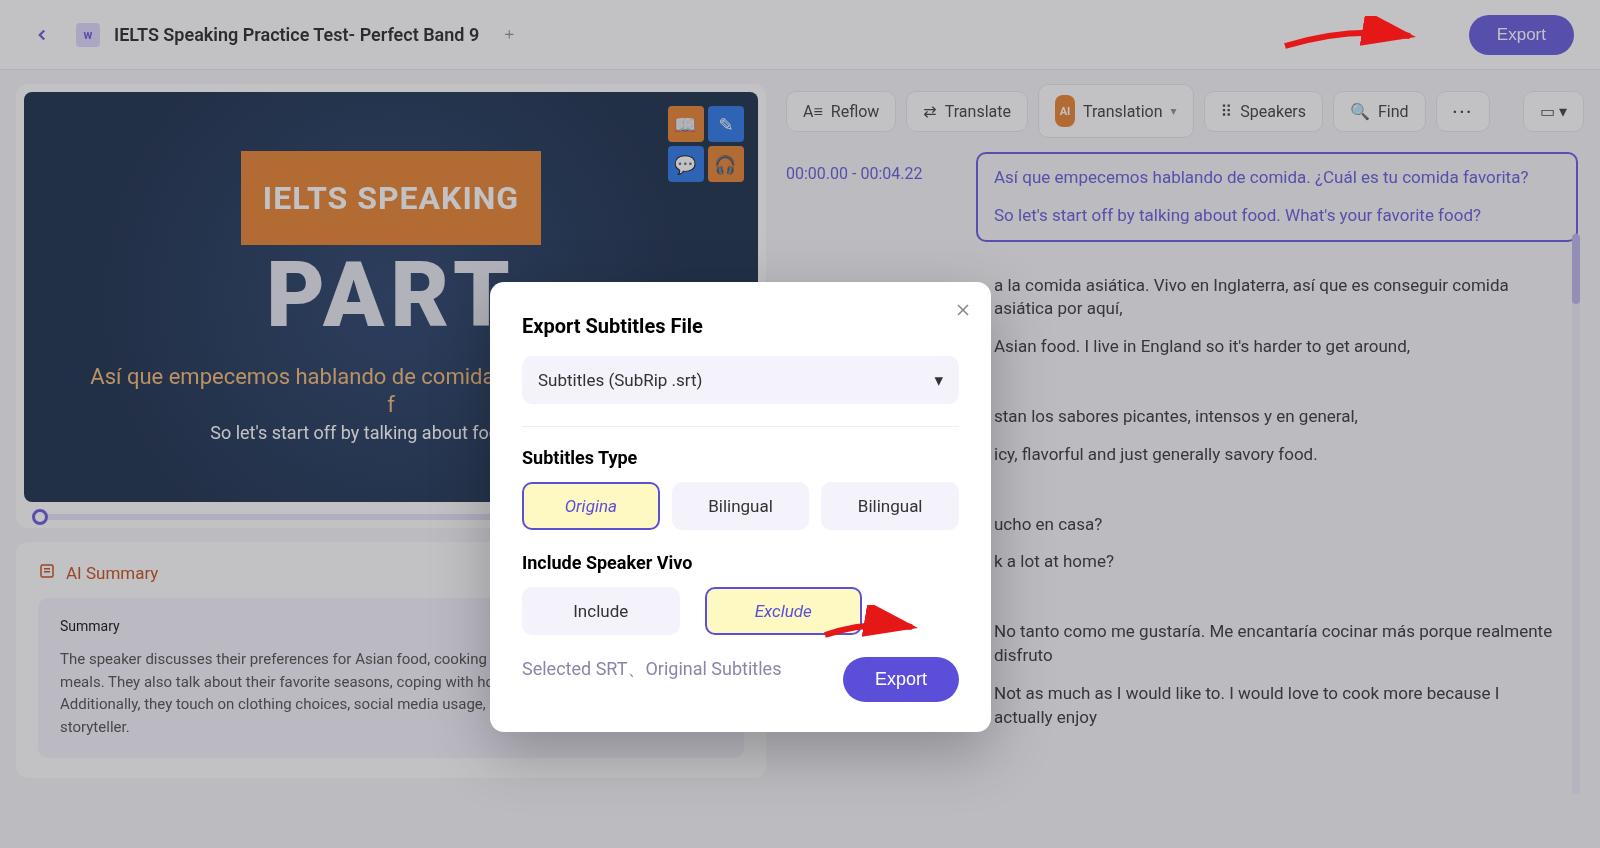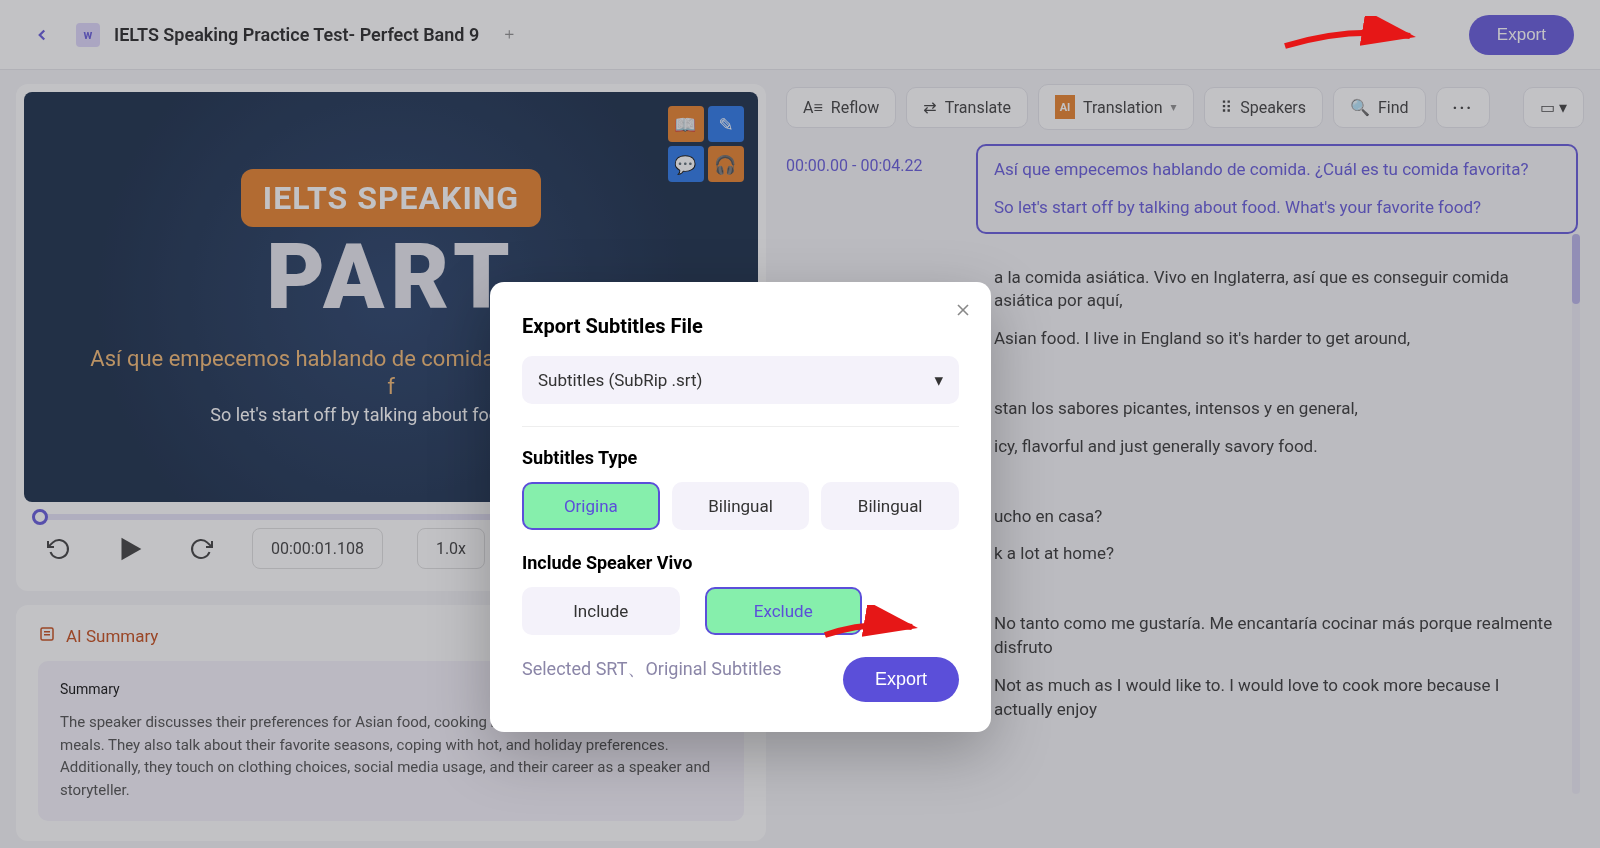--- a/index.html
+++ b/index.html
@@ -114,7 +114,7 @@
     .summary-text{font-size:15px;color:#444;line-height:1.5;}
     .toolbar{display:flex;align-items:center;gap:10px;margin-bottom:14px;}
     .tbtn{background:#fff;border:1px solid #e3e3ea;border-radius:10px;padding:10px 16px;display:flex;align-items:center;gap:8px;font-size:16px;color:#333;cursor:pointer;}
-    .tbtn.orange-ic .sq{width:20px;height:24px;background:#e67a1e;border-radius:0;color:#fff;display:flex;align-items:center;justify-content:center;font-size:11px;font-weight:700;}
+    .tbtn.orange-ic .sq{width:20px;height:32px;background:#e67a1e;border-radius:8px;color:#fff;display:flex;align-items:center;justify-content:center;font-size:11px;font-weight:700;}
     .tbtn .chev{color:#888;font-size:12px;}
     .more-btn{font-weight:700;letter-spacing:2px;}
     .view-toggle{margin-left:auto;}

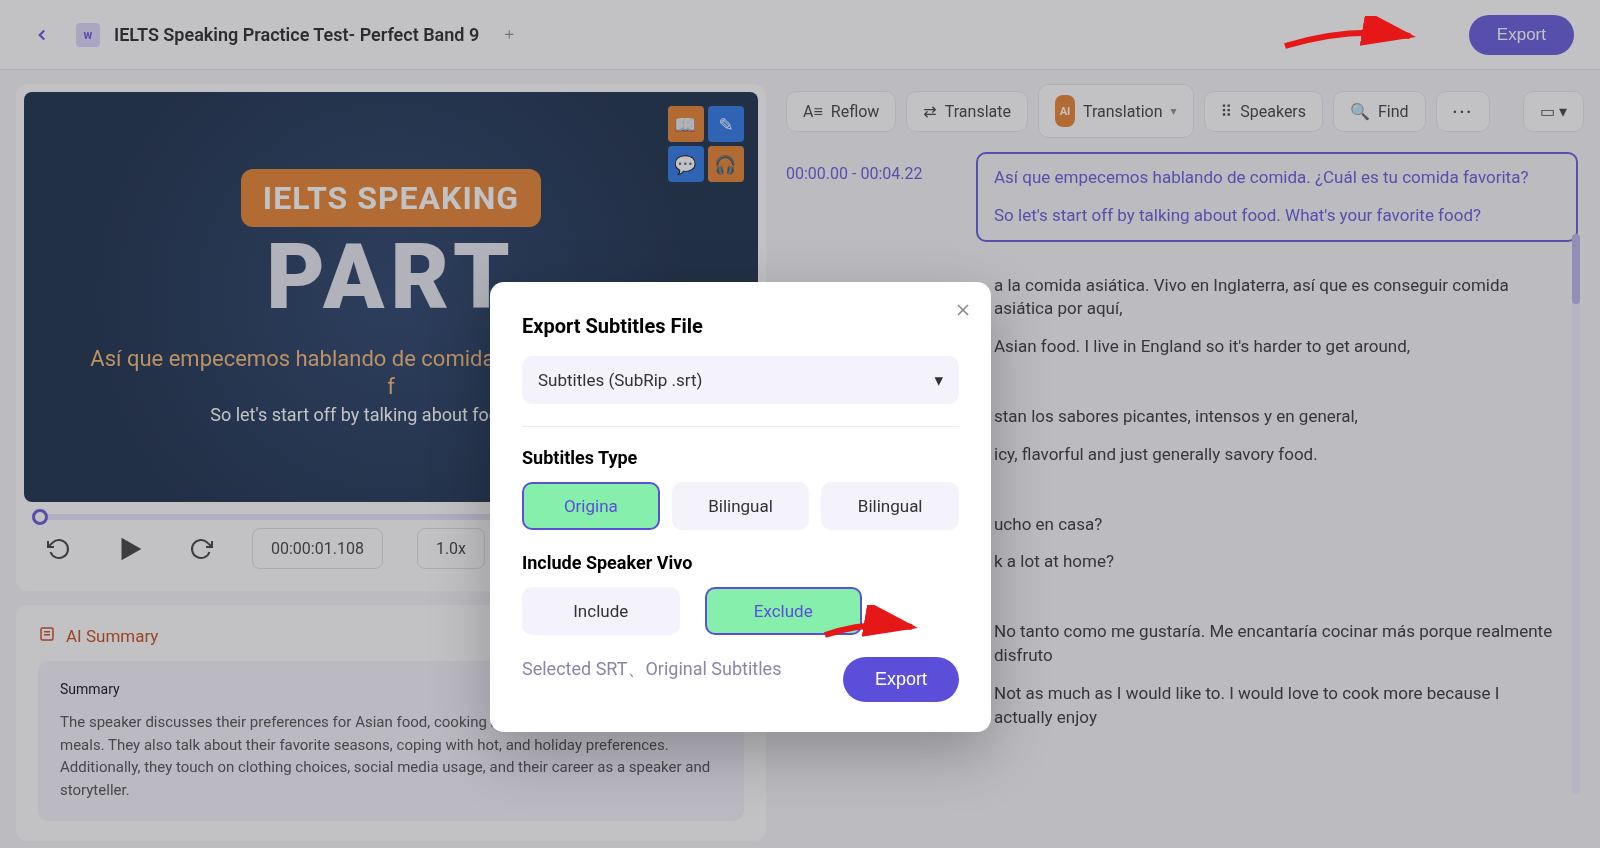--- a/index.html
+++ b/index.html
@@ -92,7 +92,7 @@
     .vbadge {width:36px;height:36px;background:#e67a1e;border-radius:4px;display:flex;align-items:center;justify-content:center;color:#fff;font-size:18px;}
     .vbadge.blue{background:#1e6fe6;}
     .video-label {
-      background:#e67a1e;color:#fff;padding:10px 22px;border-radius:12px;
+      background:#e67a1e;color:#fff;padding:28px 22px;border-radius:0;
       font-size:32px;font-weight:700;letter-spacing:1px;margin-bottom:6px;
     }
     .video-part {

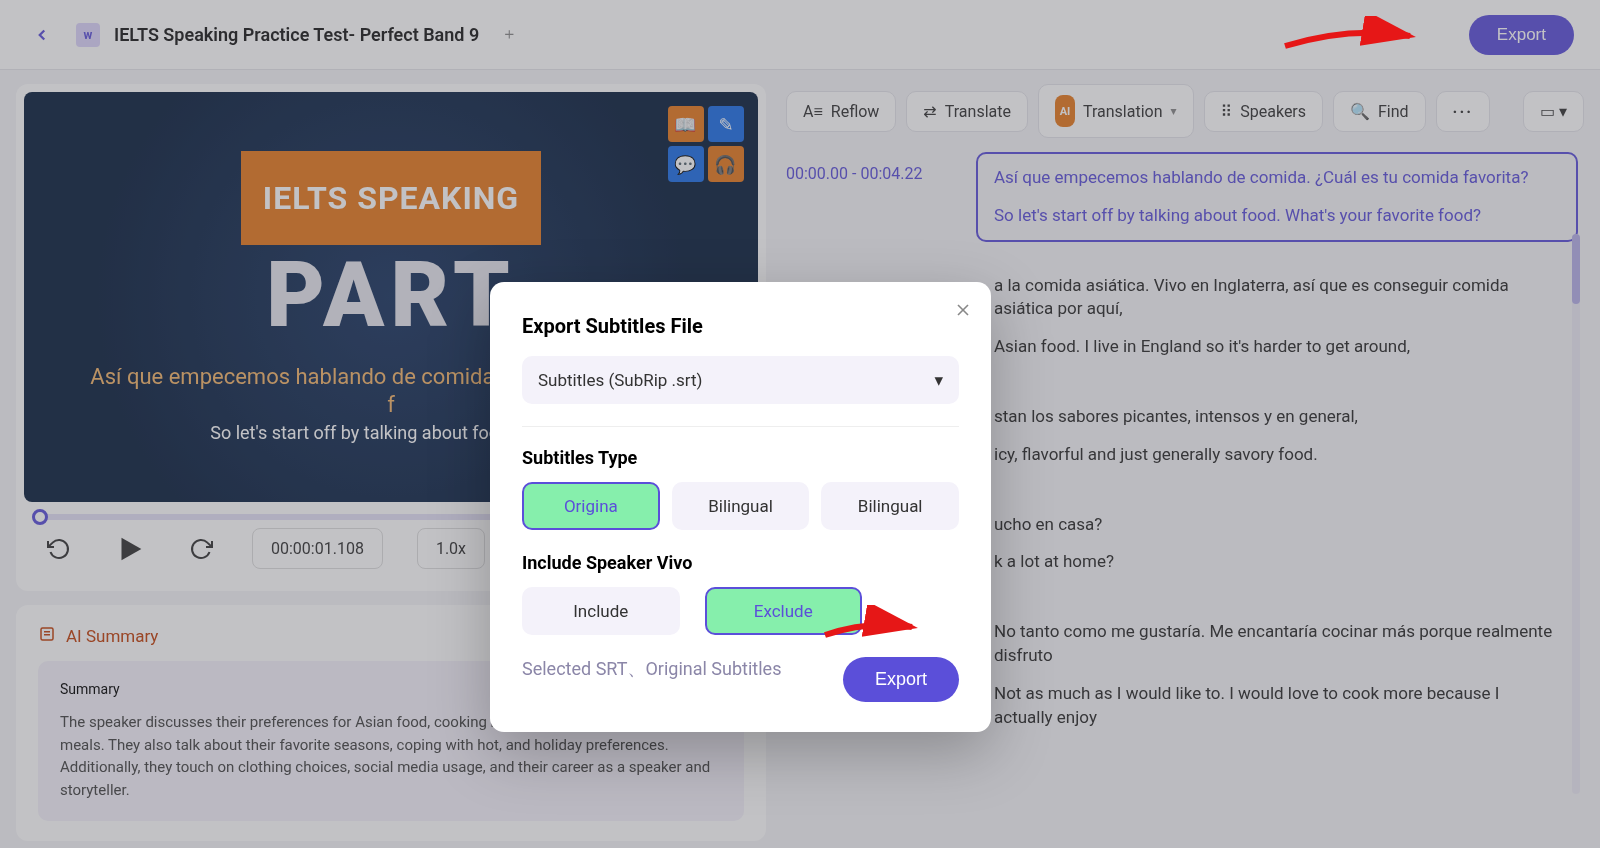--- a/index.html
+++ b/index.html
@@ -147,7 +147,7 @@
     .m-label{font-size:18px;font-weight:700;margin-bottom:14px;}
     .seg-row{display:flex;gap:12px;margin-bottom:22px;}
     .seg{flex:1;text-align:center;padding:12px 0;border-radius:10px;background:#f4f2fa;font-size:17px;color:#333;cursor:pointer;border:2px solid transparent;}
-    .seg.sel{background:#86efac;border-color:#5b4fd9;color:#5b4fd9;}
+    .seg.sel{background:#fef9c3;border-color:#5b4fd9;color:#5b4fd9;font-style:italic;}
     .m-footer{display:flex;align-items:flex-start;justify-content:space-between;margin-top:6px;}
     .m-summary{color:#8b86a8;font-size:18px;}
     .m-export{background:#5b4fd9;color:#fff;border:none;border-radius:999px;padding:12px 32px;font-size:18px;font-weight:500;cursor:pointer;}

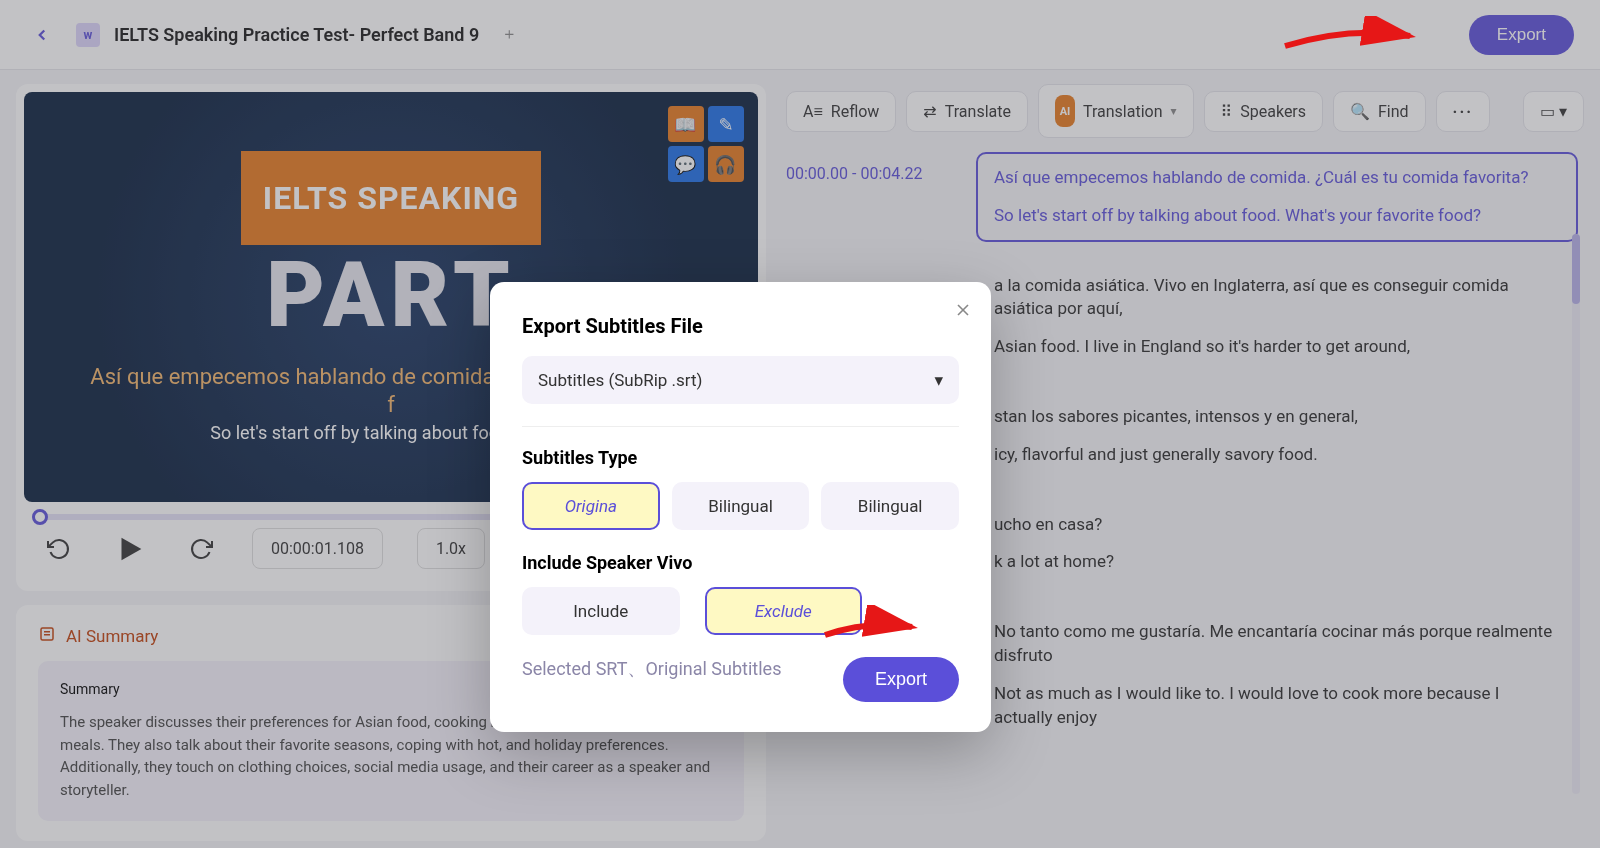--- a/index.html
+++ b/index.html
@@ -192,27 +192,6 @@
       <div class="scrub">
         <div class="scrub-thumb"></div>
       </div>
-      <div class="ctrl-row">
-        <div class="icon-btn">
-          <svg width="24" height="24" viewBox="0 0 24 24" fill="none" stroke="currentColor" stroke-width="2">
-              <polyline points="1 4 1 10 7 10"></polyline>
-              <path d="M3.51 15a9 9 0 1 0 2.13-9.36L1 10"></path>
-            </svg>
-        </div>
-        <div class="icon-btn play-btn">
-          <svg width="34" height="34" viewBox="0 0 24 24" fill="currentColor">
-              <polygon points="6 4 20 12 6 20"></polygon>
-            </svg>
-        </div>
-        <div class="icon-btn">
-          <svg width="24" height="24" viewBox="0 0 24 24" fill="none" stroke="currentColor" stroke-width="2">
-              <polyline points="23 4 23 10 17 10"></polyline>
-              <path d="M20.49 15a9 9 0 1 1-2.12-9.36L23 10"></path>
-            </svg>
-        </div>
-        <div class="timebox">00:00:01.108</div>
-        <div class="speedbox">1.0x</div>
-      </div>
     </div>
 
     <div class="summary-card">

